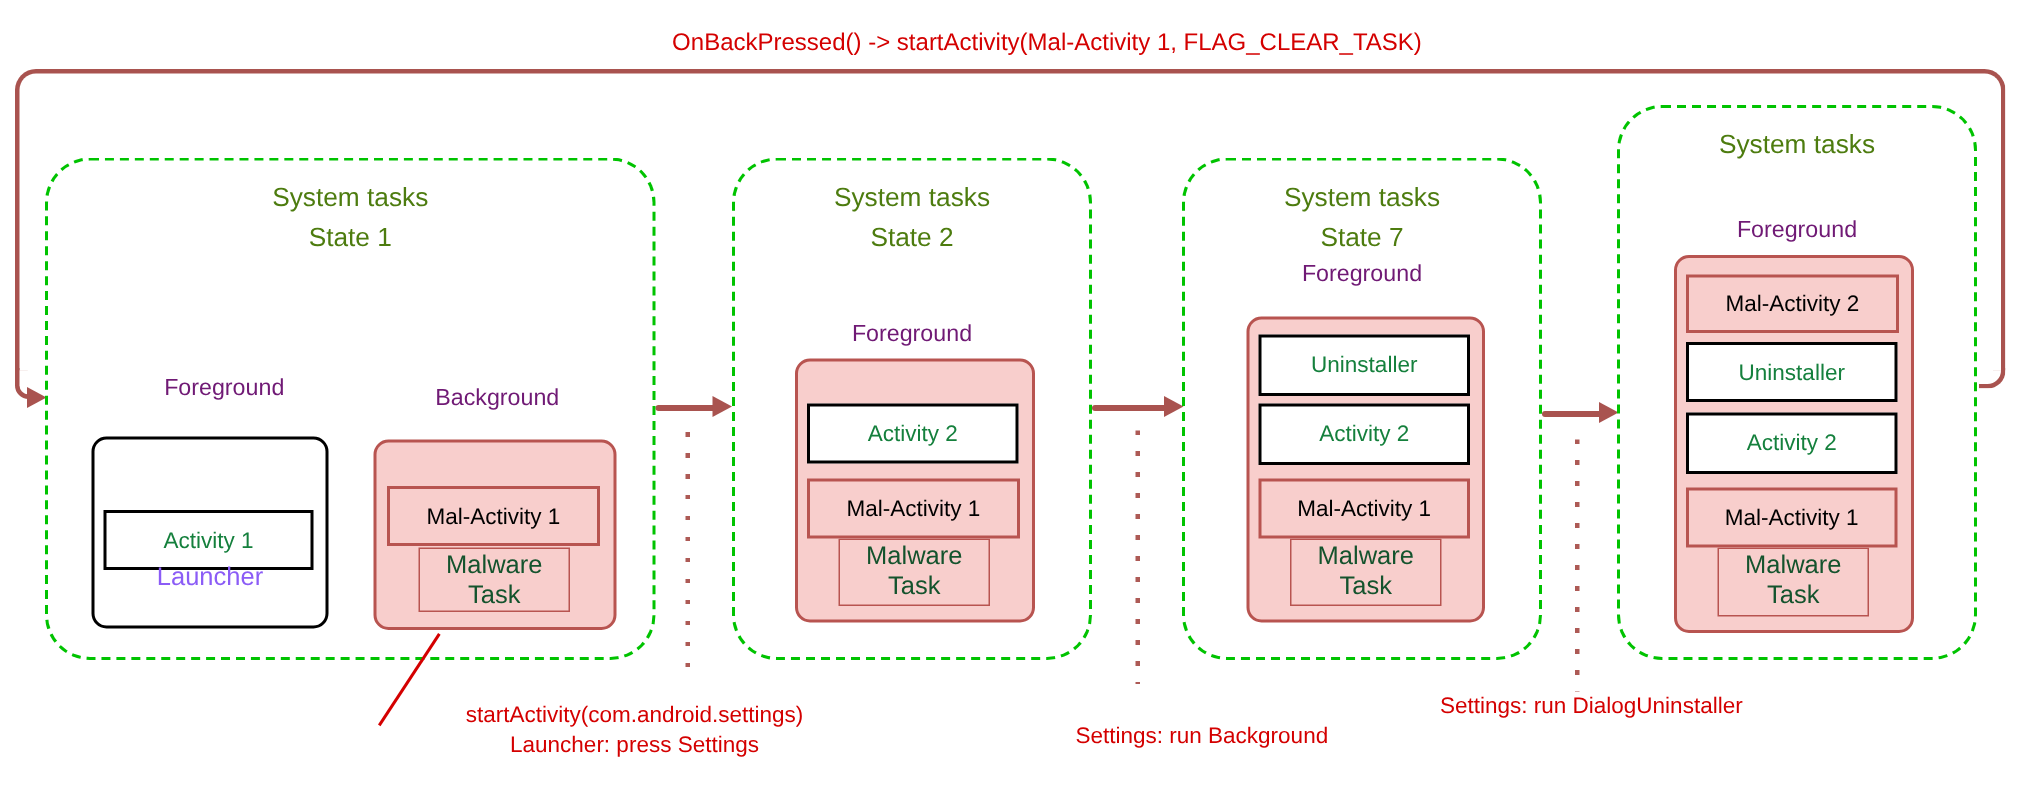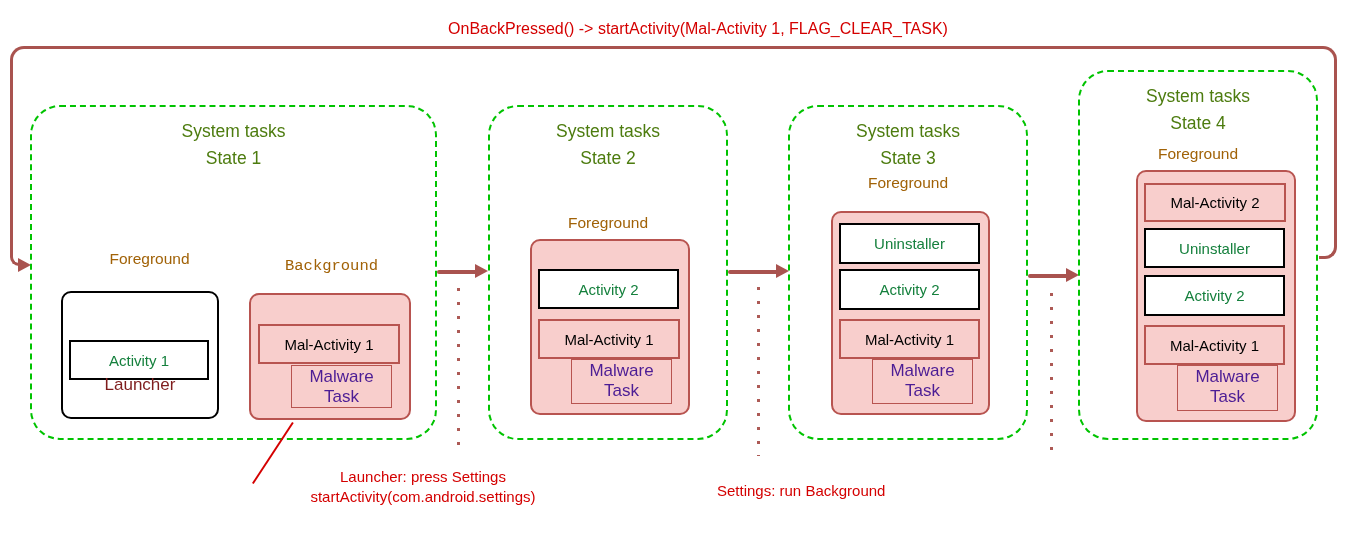--- a/index.html
+++ b/index.html
@@ -165,7 +165,6 @@
   <div class="state" style="left:1078px; top:70px; width:240px; height:370px;">
     <div class="state-title">
       <div>System tasks</div>
-      <div>State 4</div>
     </div>
     <div class="zone-label" style="left:0; right:0; top:73px;">Foreground</div>
 

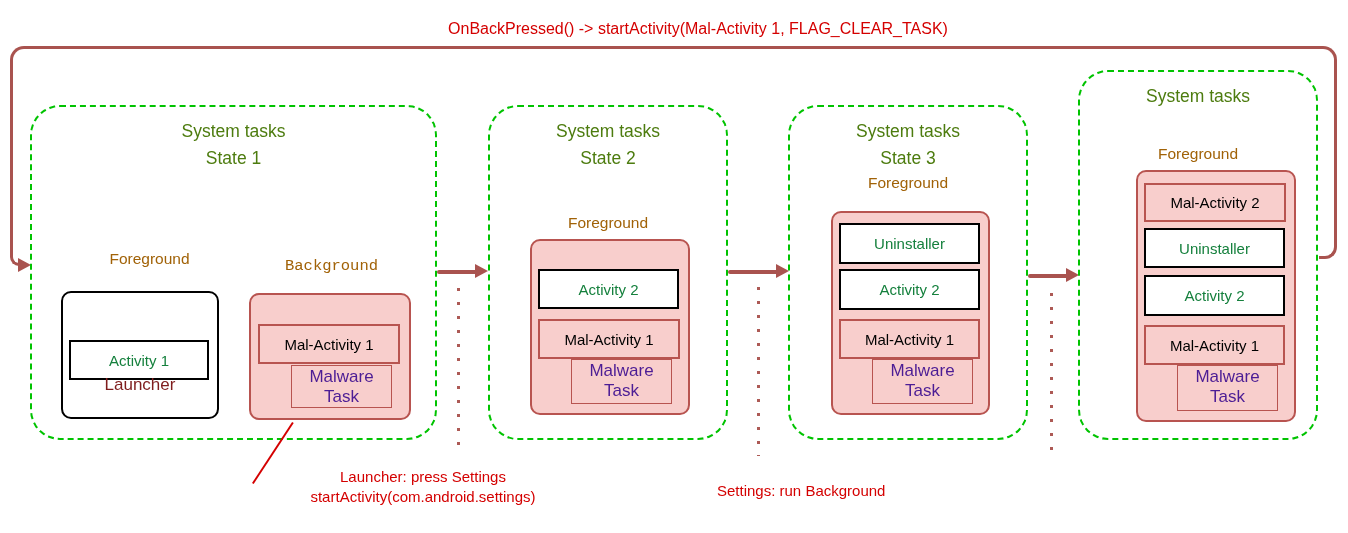--- a/index.html
+++ b/index.html
@@ -150,7 +150,7 @@
   <div class="state" style="left:788px; top:105px; width:240px; height:335px;">
     <div class="state-title">
       <div>System tasks</div>
-      <div>State 3</div>
+      <div>State 7</div>
     </div>
     <div class="zone-label" style="left:0; right:0; top:67px;">Foreground</div>
 

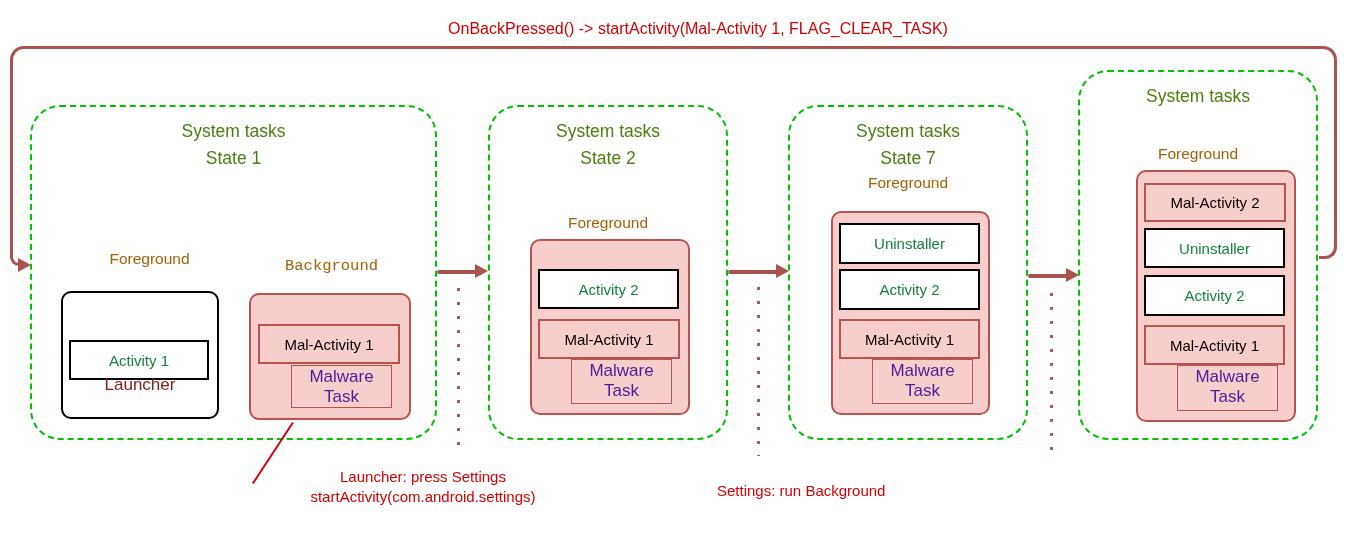--- a/index.html
+++ b/index.html
@@ -56,7 +56,7 @@
     position: absolute; top: 11px; left: 0; right: 0;
     text-align: center; font-size: 17.5px; line-height: 27px; color: #4d7c0f;
   }
-  .zone-label { position: absolute; text-align: center; font-size: 15.5px; color: #a16207; }
+  .zone-label { position: absolute; text-align: center; font-size: 15.5px; color: #701a75; }
 
   
   .launcher-box {

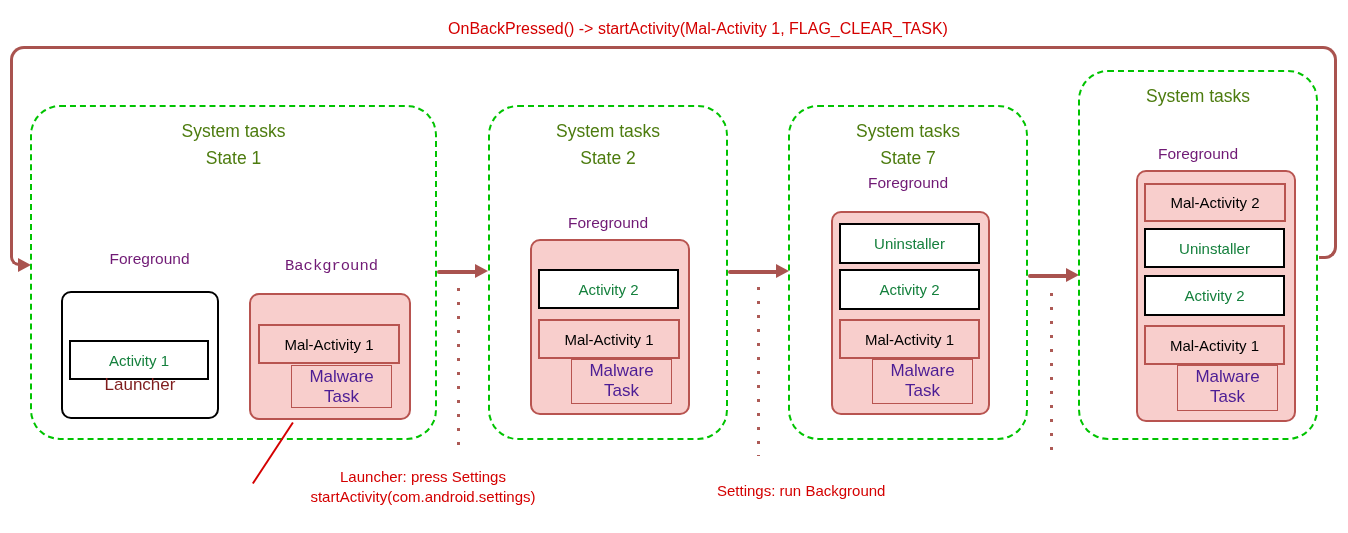--- a/index.html
+++ b/index.html
@@ -168,7 +168,7 @@
     </div>
     <div class="zone-label" style="left:0; right:0; top:73px;">Foreground</div>
 
-    <div class="pink-container" style="left:56px; top:98px; width:160px; height:252px;">
+    <div class="pink-container" style="left:36px; top:98px; width:160px; height:252px;">
       <div class="mal-activity" style="left:6px; top:11px; width:142px; height:39px;">Mal-Activity 2</div>
       <div class="white-activity" style="left:6px; top:56px; width:141px; height:40px;">Uninstaller</div>
       <div class="white-activity" style="left:6px; top:103px; width:141px; height:41px;">Activity 2</div>

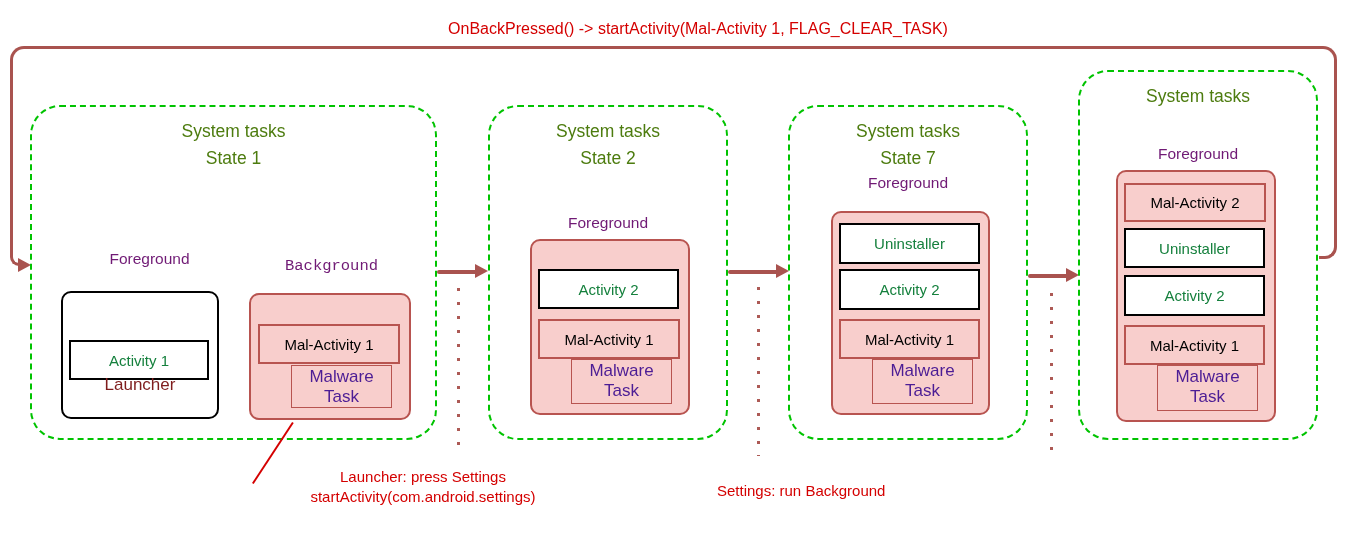--- a/index.html
+++ b/index.html
@@ -120,7 +120,7 @@
       <div>State 1</div>
     </div>
     <div class="zone-label" style="left:30px; top:143px; width:175px;">Foreground</div>
-    <div class="zone-label" style="left:212px; top:150px; width:175px;font-family:Liberation Mono, monospace;">Background</div>
+    <div class="zone-label" style="left:212px; top:150px; width:175px;">Background</div>
 
     <div class="launcher-box" style="left:29px; top:184px; width:158px; height:128px;">
       <div class="white-activity" style="left:6px; top:47px; width:140px; height:40px;">Activity 1</div>

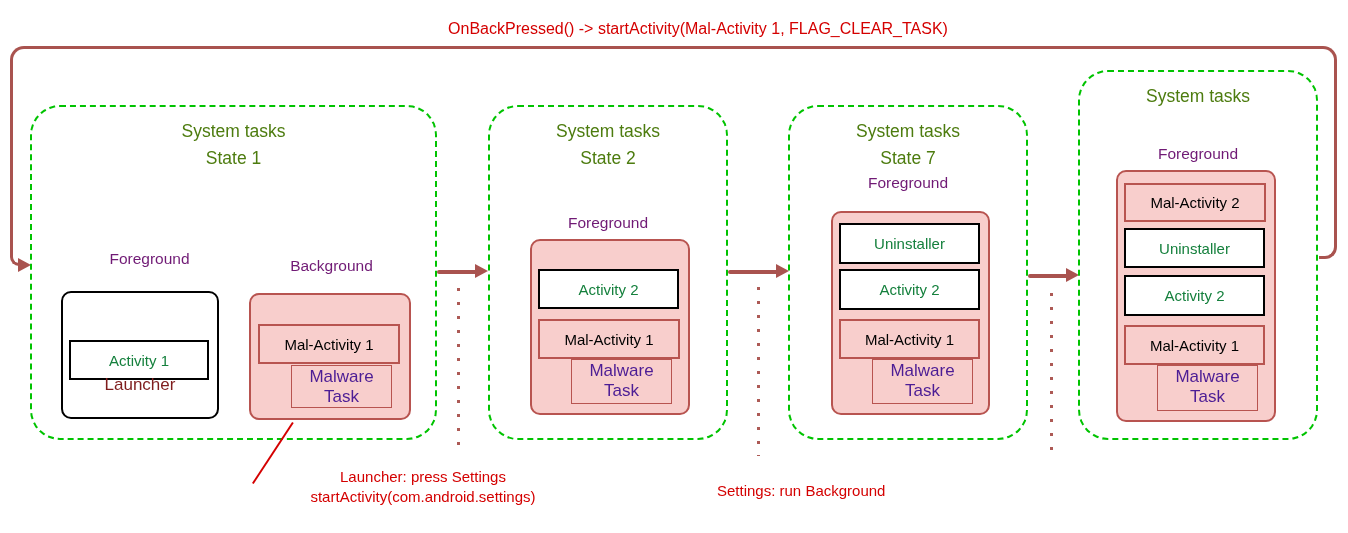--- a/index.html
+++ b/index.html
@@ -63,7 +63,7 @@
     position: absolute; background: #ffffff;
     border: 2.5px solid #000000; border-radius: 10px;
   }
-  .launcher-label { position: absolute; left: 0; right: 0; text-align: center; font-size: 17px; color: #7f1d1d; }
+  .launcher-label { position: absolute; left: 0; right: 0; text-align: center; font-size: 17px; color: #8b5cf6; }
   .pink-container {
     position: absolute; background: #f8cecc;
     border: 2.5px solid #b85450; border-radius: 10px;

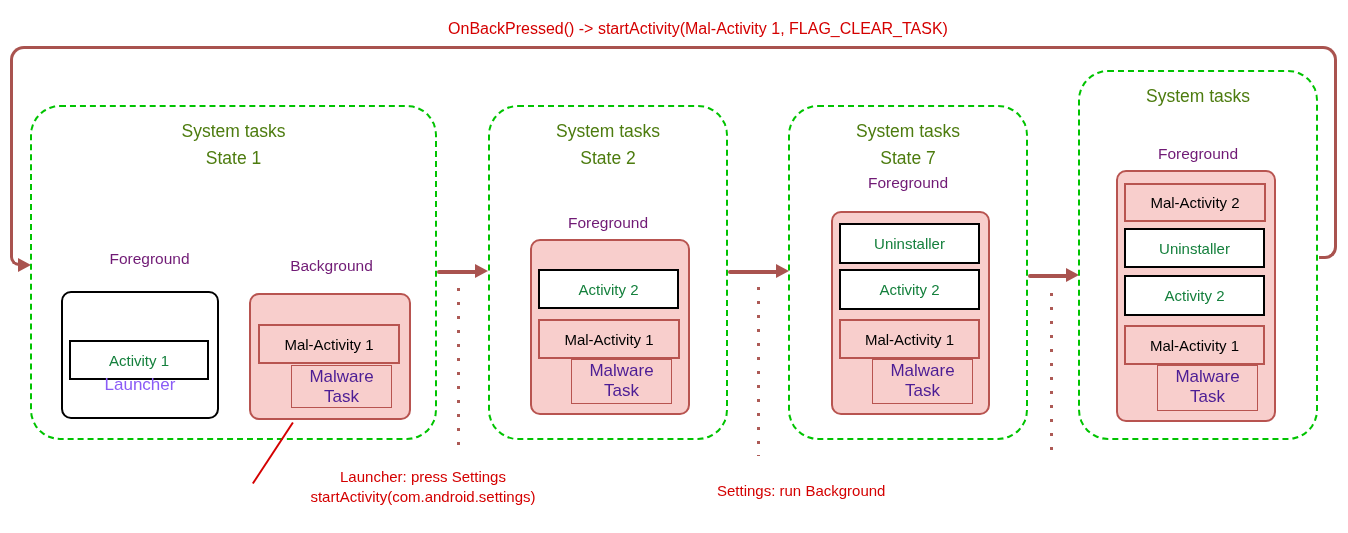--- a/index.html
+++ b/index.html
@@ -80,9 +80,8 @@
   }
   .task-name {
     position: absolute; background: #f8cecc; border: 1px solid #b85450;
-    text-align: center; font-size: 17px; line-height: 20px; color: #4c1d95;
+    text-align: center; font-size: 17px; line-height: 20px; color: #14532d;
     padding-top: 1px;
-    margin-left: 12px;
   }
 
   

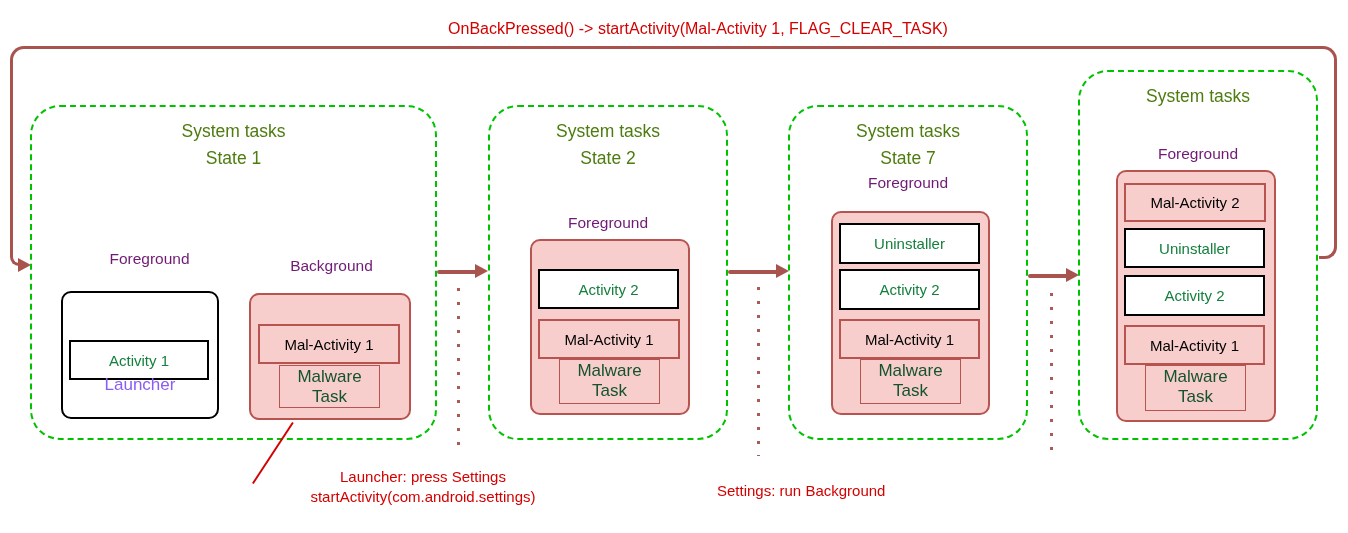--- a/index.html
+++ b/index.html
@@ -186,6 +186,7 @@
   <div class="annotation" style="left:717px; top:481px; width:200px;">Settings: run Background</div>
 
   <div class="annotation" style="left:960px; top:461px; width:300px;">
+    <div>Settings: run DialogUninstaller</div>
   </div>
 
 </div>

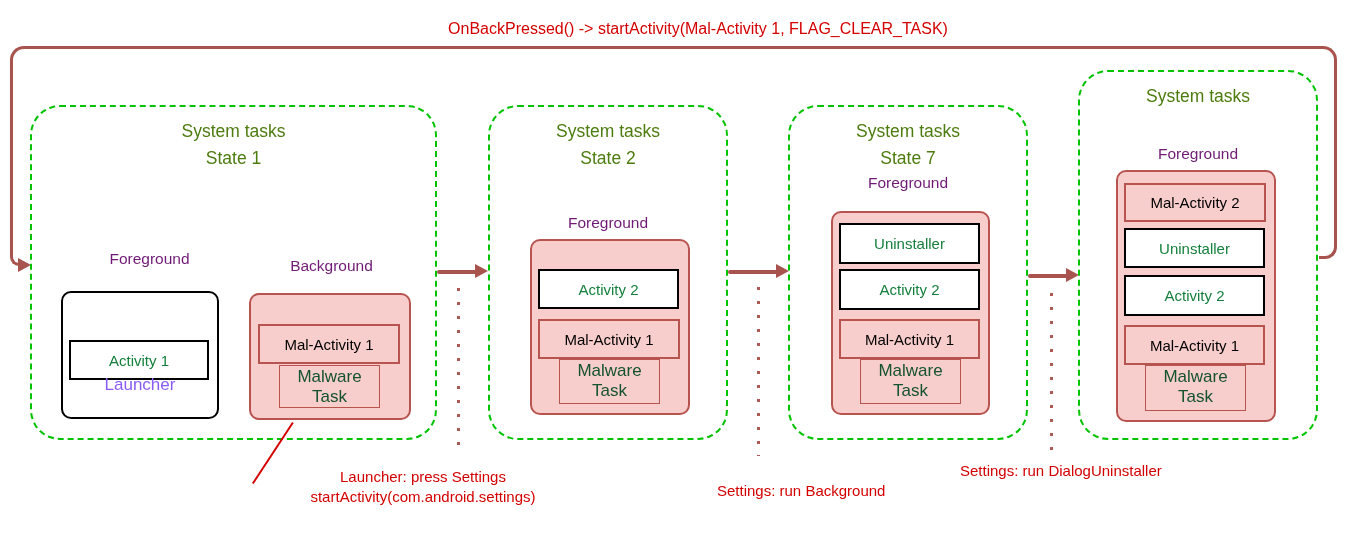--- a/index.html
+++ b/index.html
@@ -179,8 +179,8 @@
   <div class="annotation-connector"></div>
 
   <div class="annotation" style="left:292px; top:467px; width:262px; text-align:center;">
+    <div>startActivity(com.android.settings)</div>
     <div>Launcher: press Settings</div>
-    <div>startActivity(com.android.settings)</div>
   </div>
 
   <div class="annotation" style="left:717px; top:481px; width:200px;">Settings: run Background</div>

